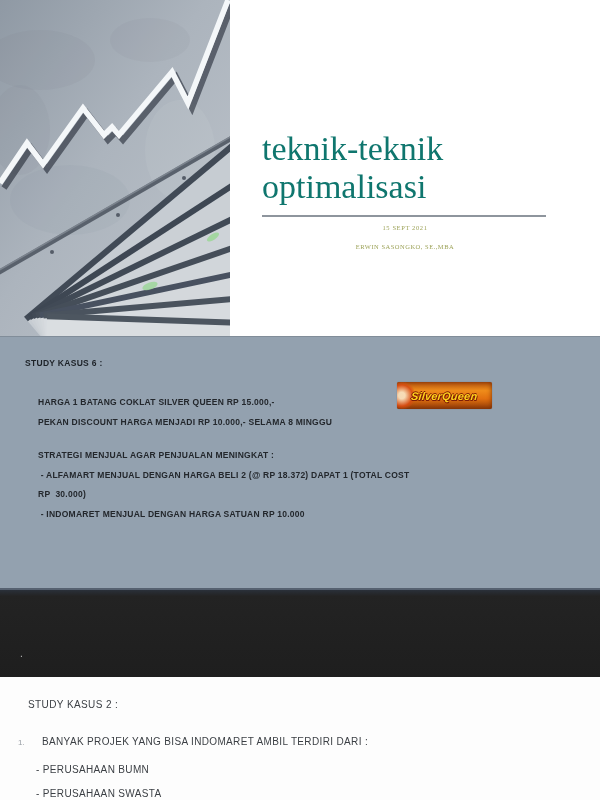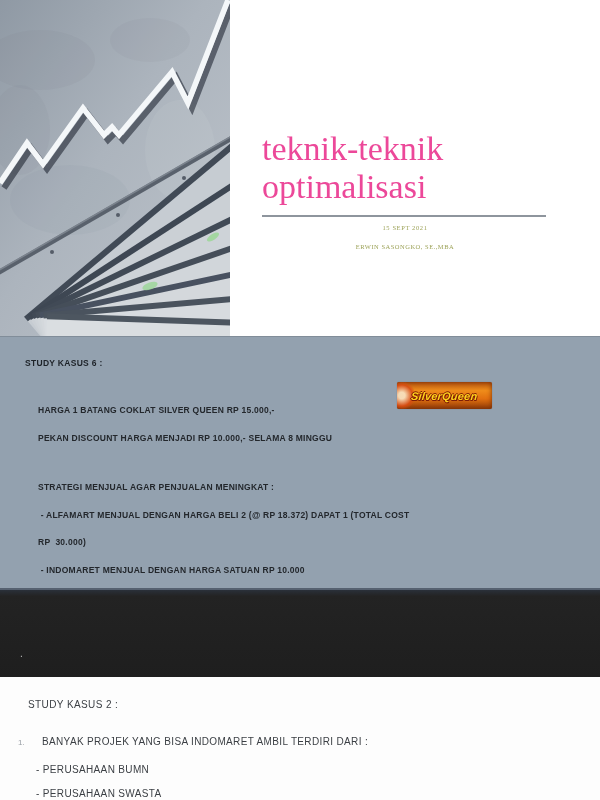--- a/index.html
+++ b/index.html
@@ -15,7 +15,7 @@
   .title-block { position:absolute; left:262px; top:130px; width:286px; }
   .page-title {
     font-family:"Liberation Serif", serif; font-weight:400;
-    font-size:34px; line-height:38px; color:#ec4899; margin:0;
+    font-size:34px; line-height:38px; color:#0f766e; margin:0;
   }
   .title-divider { margin-top:9px; height:2px; width:284px; background:#8e959d; }
   .title-date {

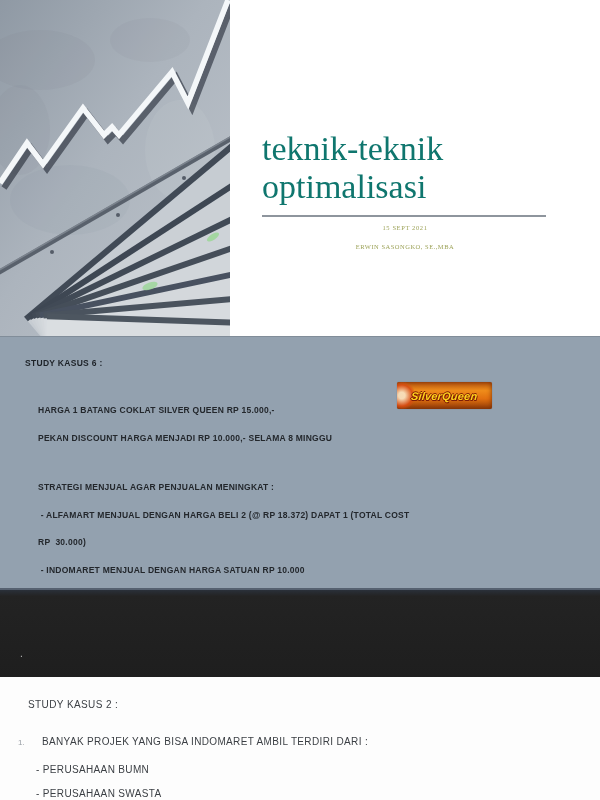--- a/index.html
+++ b/index.html
@@ -36,7 +36,7 @@
   .case1-lines { position:absolute; left:38px; top:56px; right:16px; }
   .case1-line {
     white-space:pre-wrap; font-size:8.5px; line-height:19.5px;
-    letter-spacing:.25px; color:#23272c; font-weight:600;margin-top:8px;
+    letter-spacing:.25px; color:#23272c; font-weight:600;
   }
   .case1-line.blank { line-height:14px; }
 

